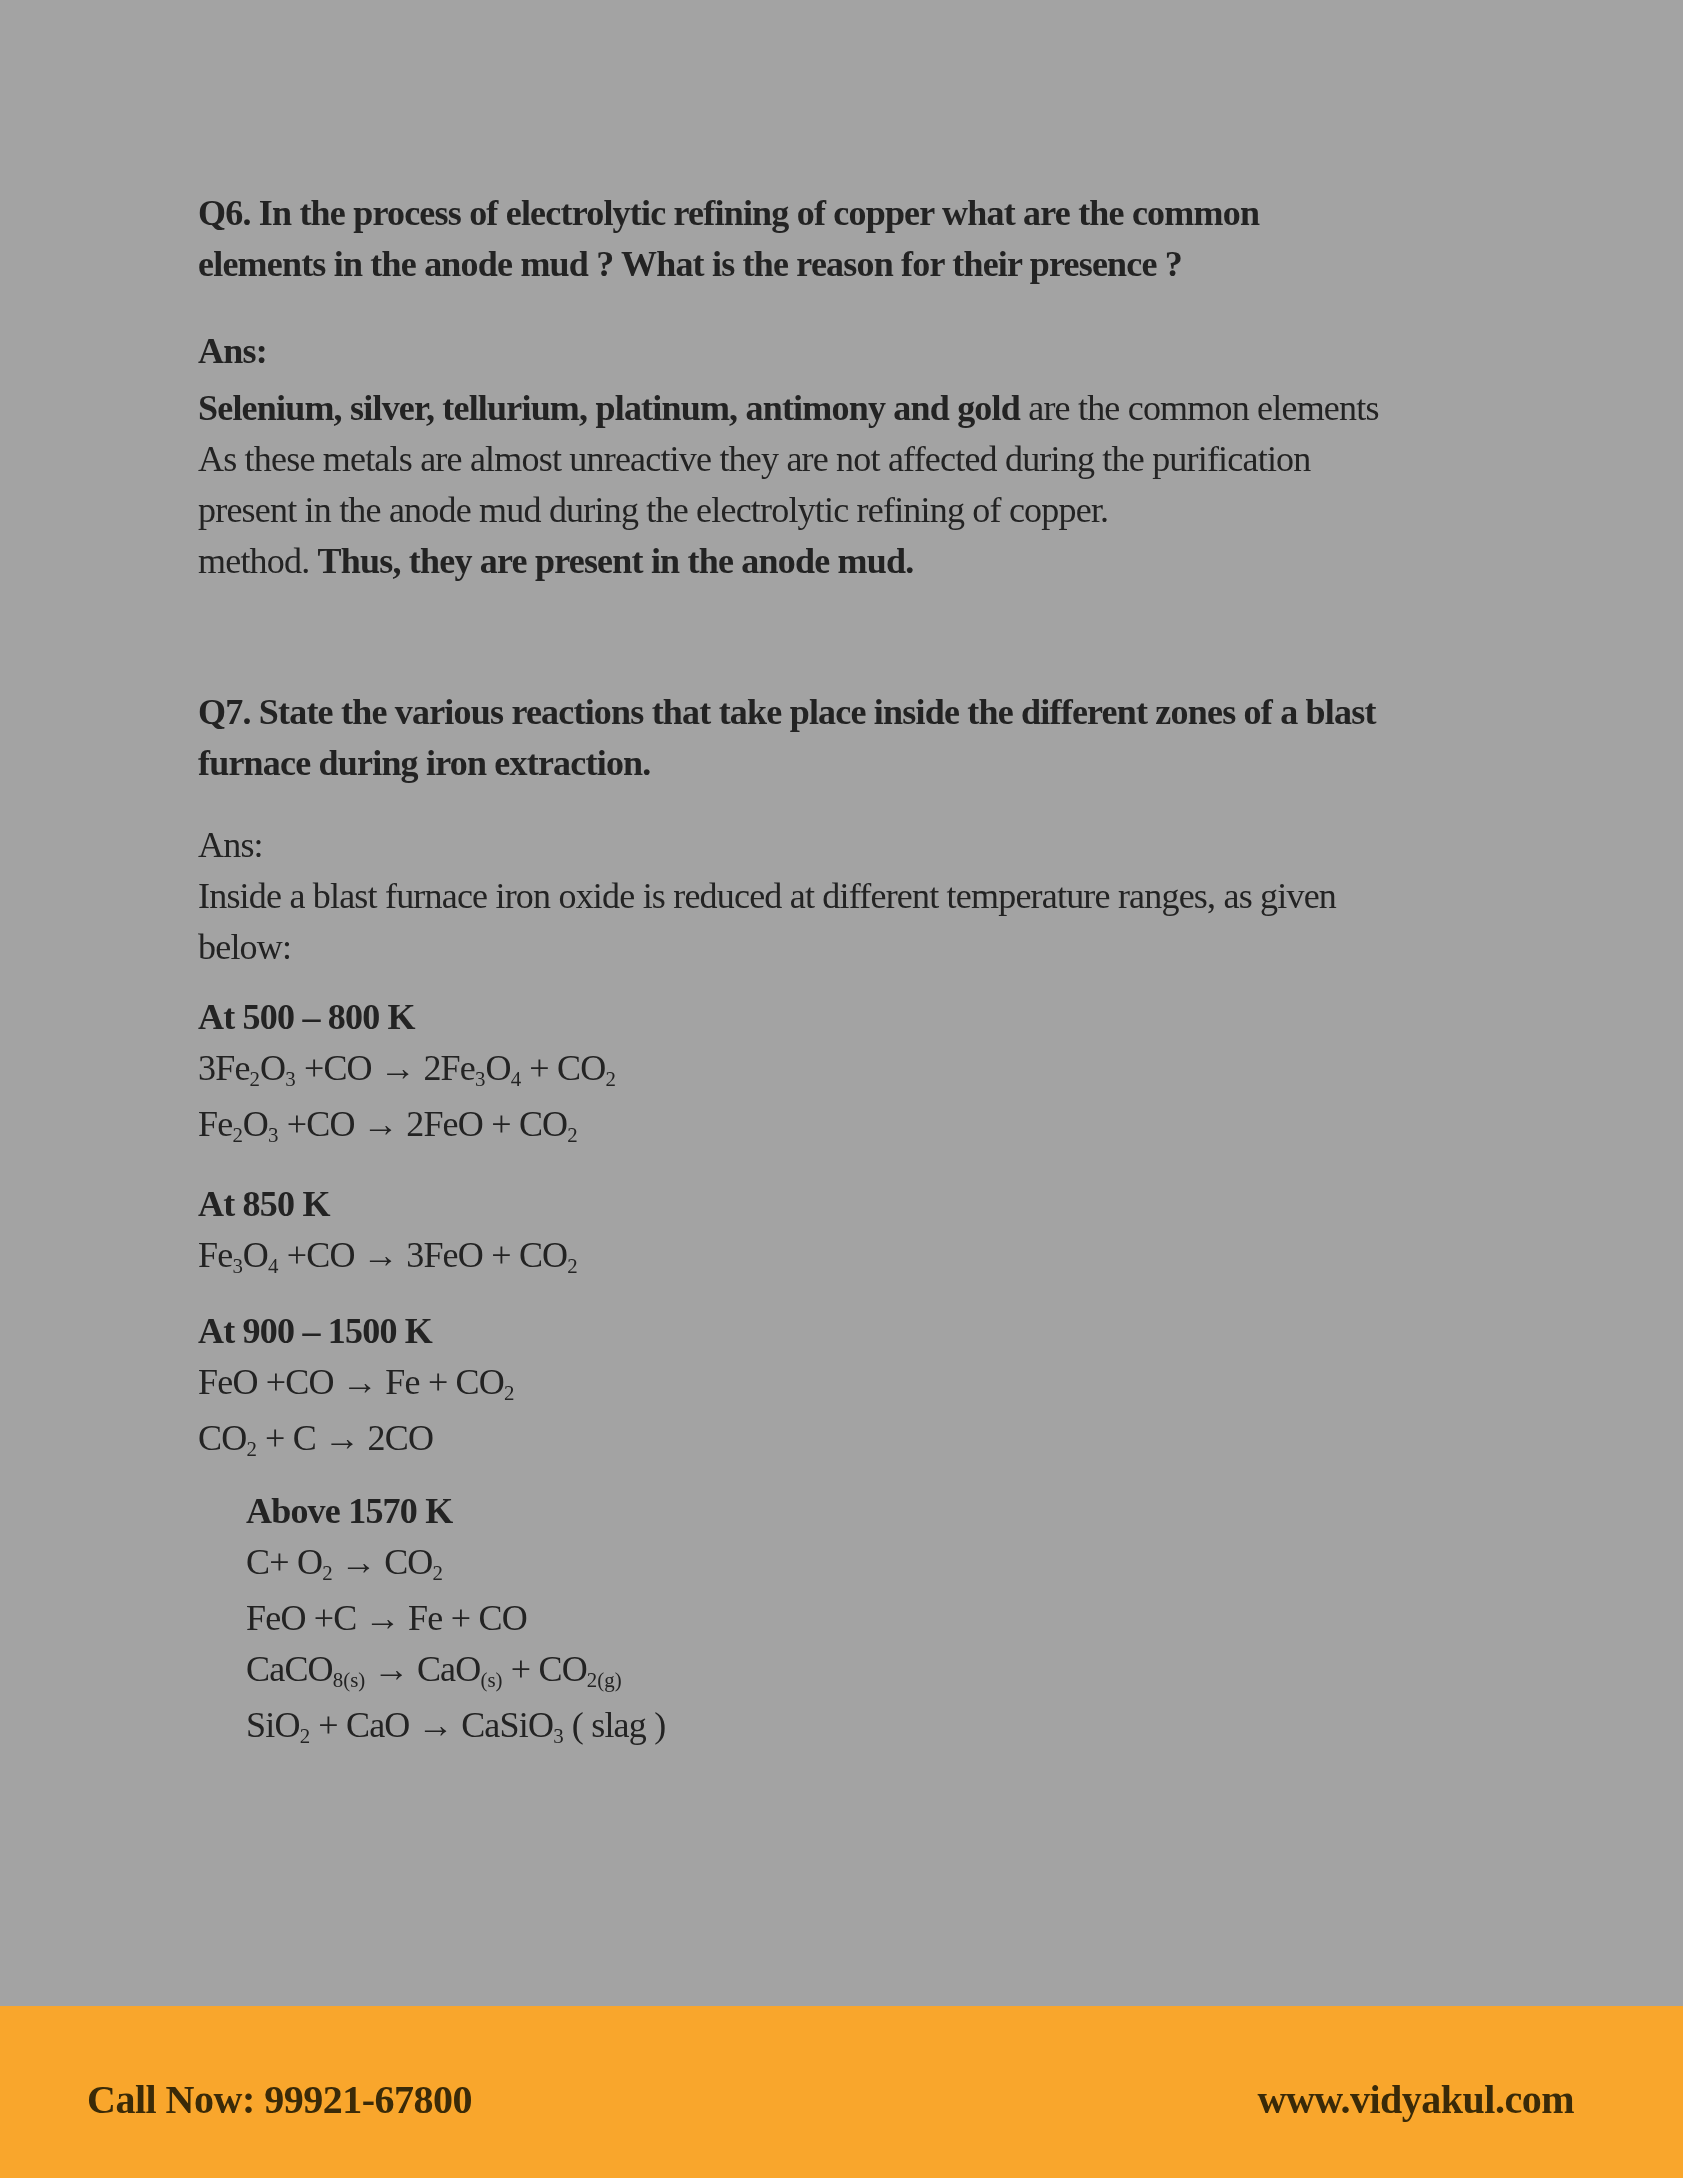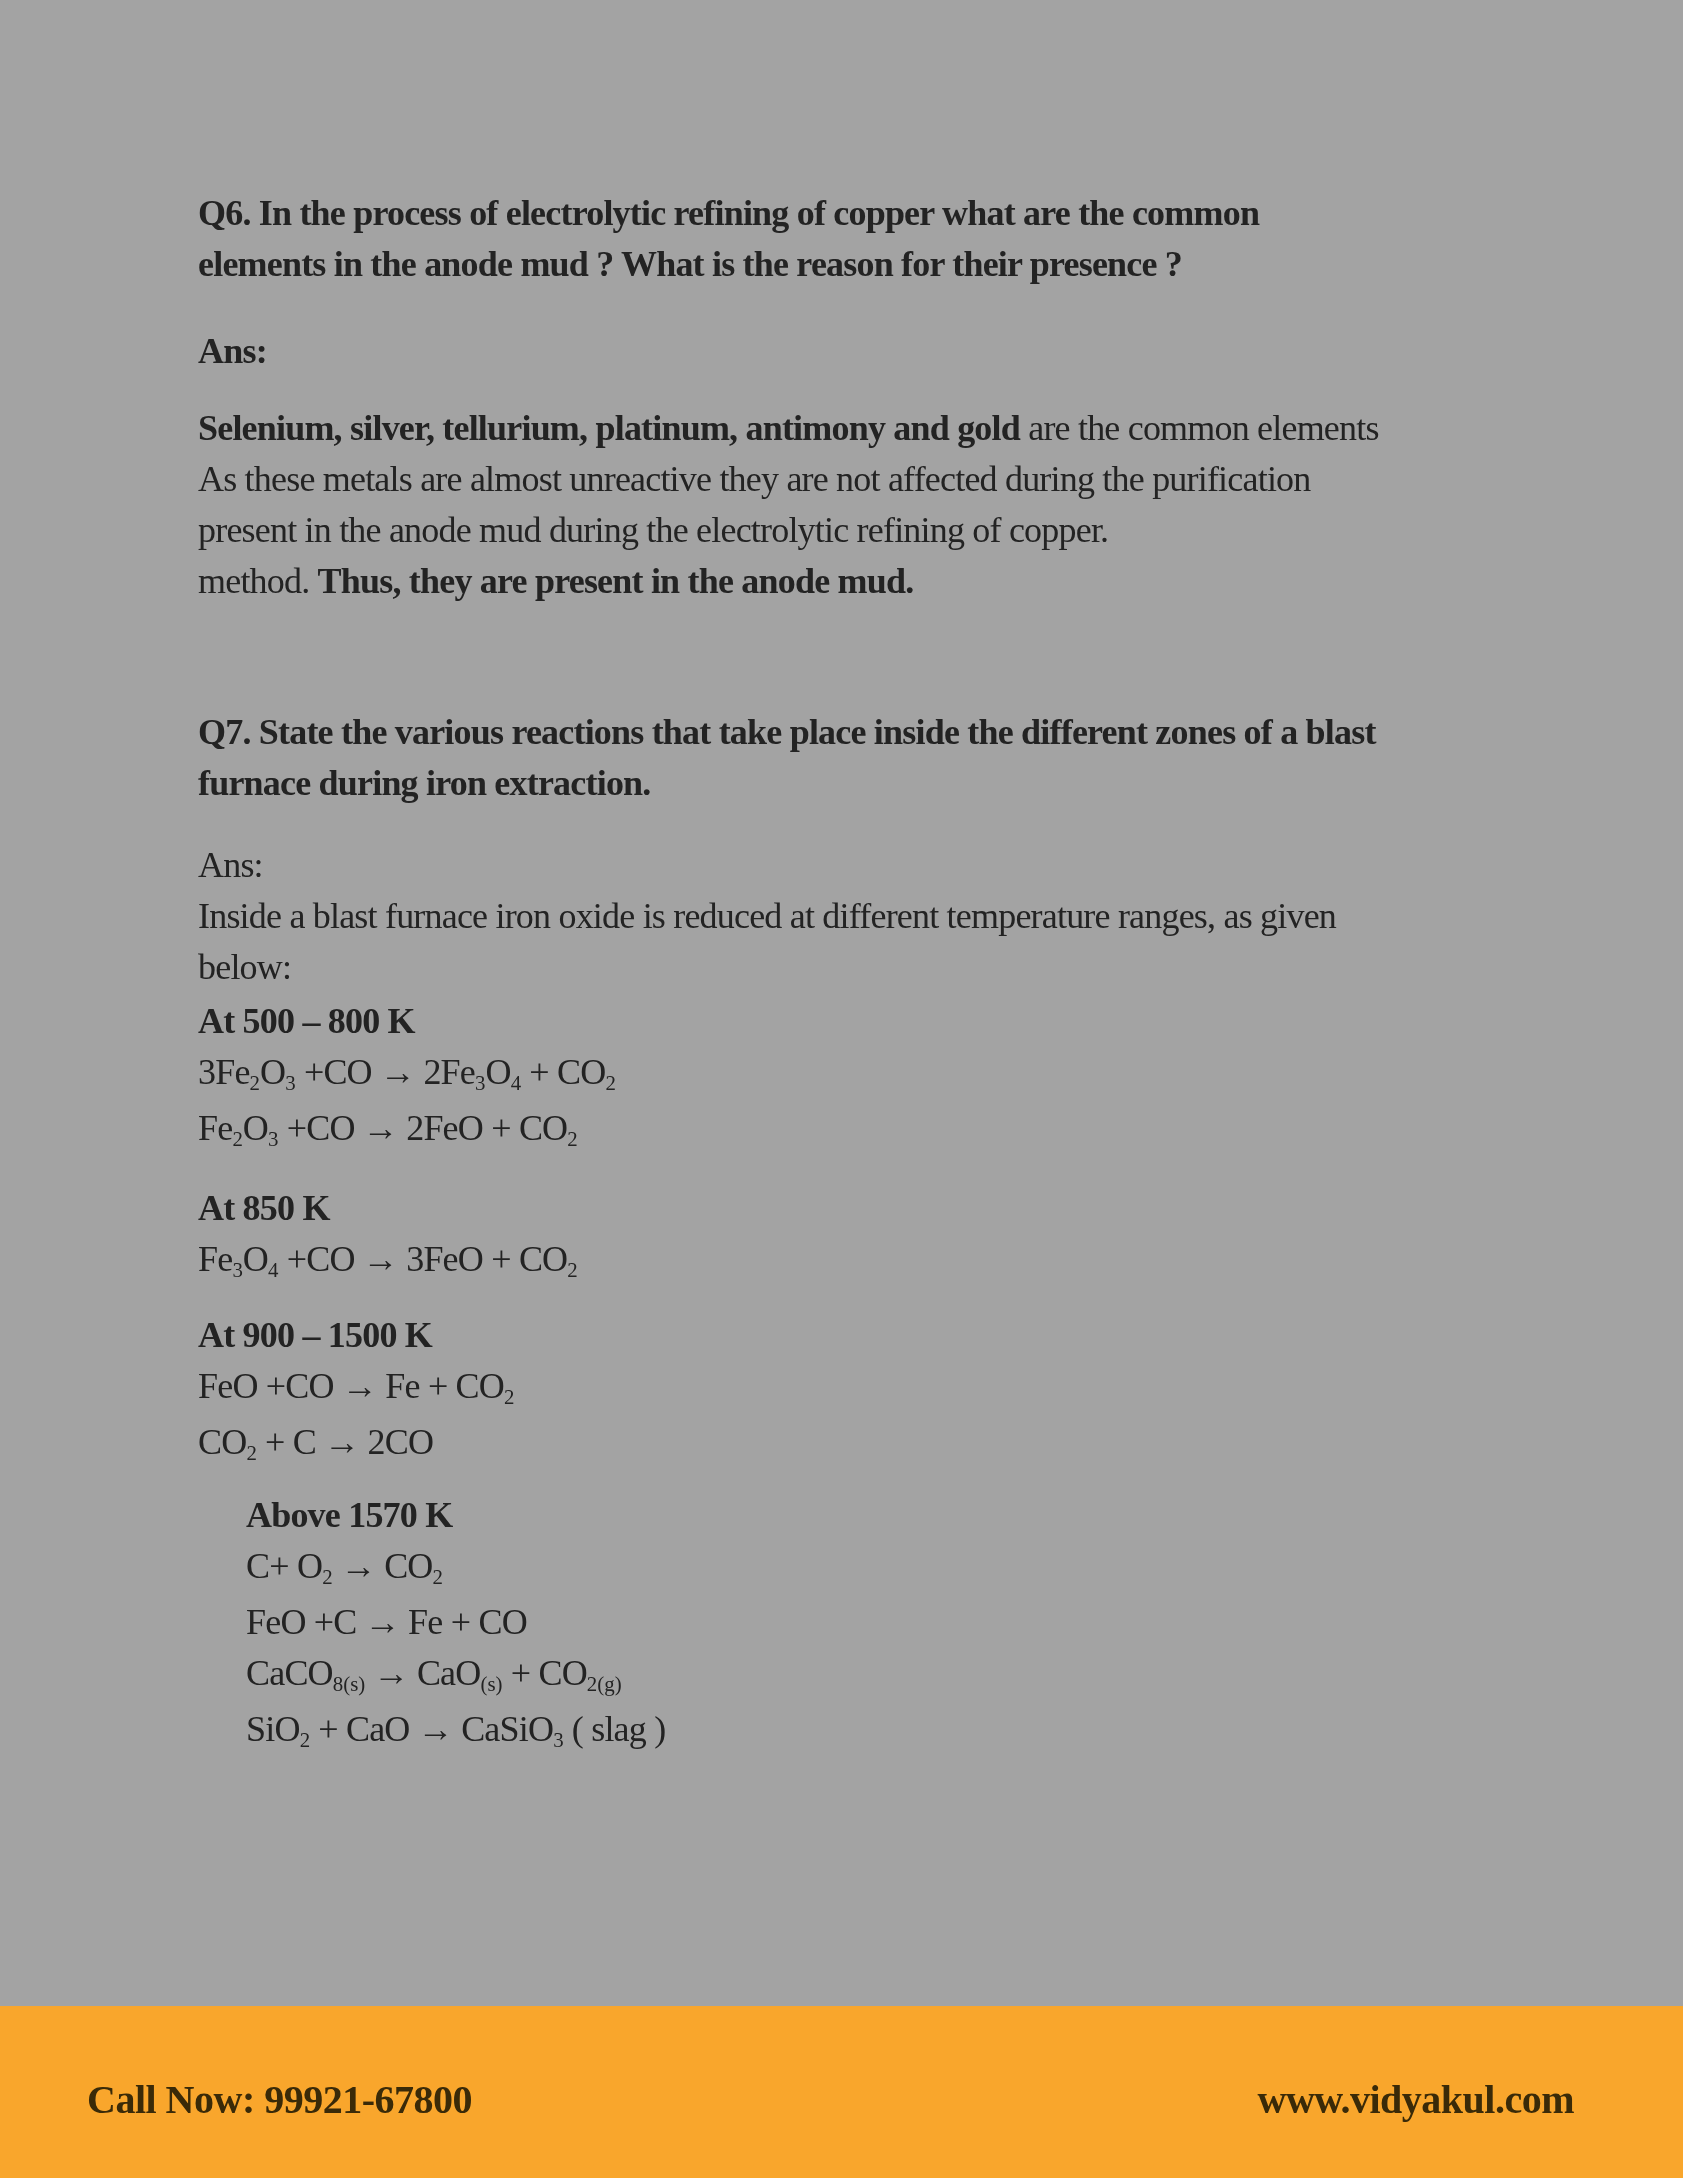--- a/index.html
+++ b/index.html
@@ -33,7 +33,7 @@
   .q-heading .line { font-weight:bold; }
   .ans-label { margin-top:36px; }
   .ans-label.bold { font-weight:bold; }
-  .answer-para { margin-top:26px; }
+  .answer-para { margin-top:6px; }
   .q7-block { margin-top:100px; }
   .ans-label-2 { margin-top:31px; }
   .intro-para { }

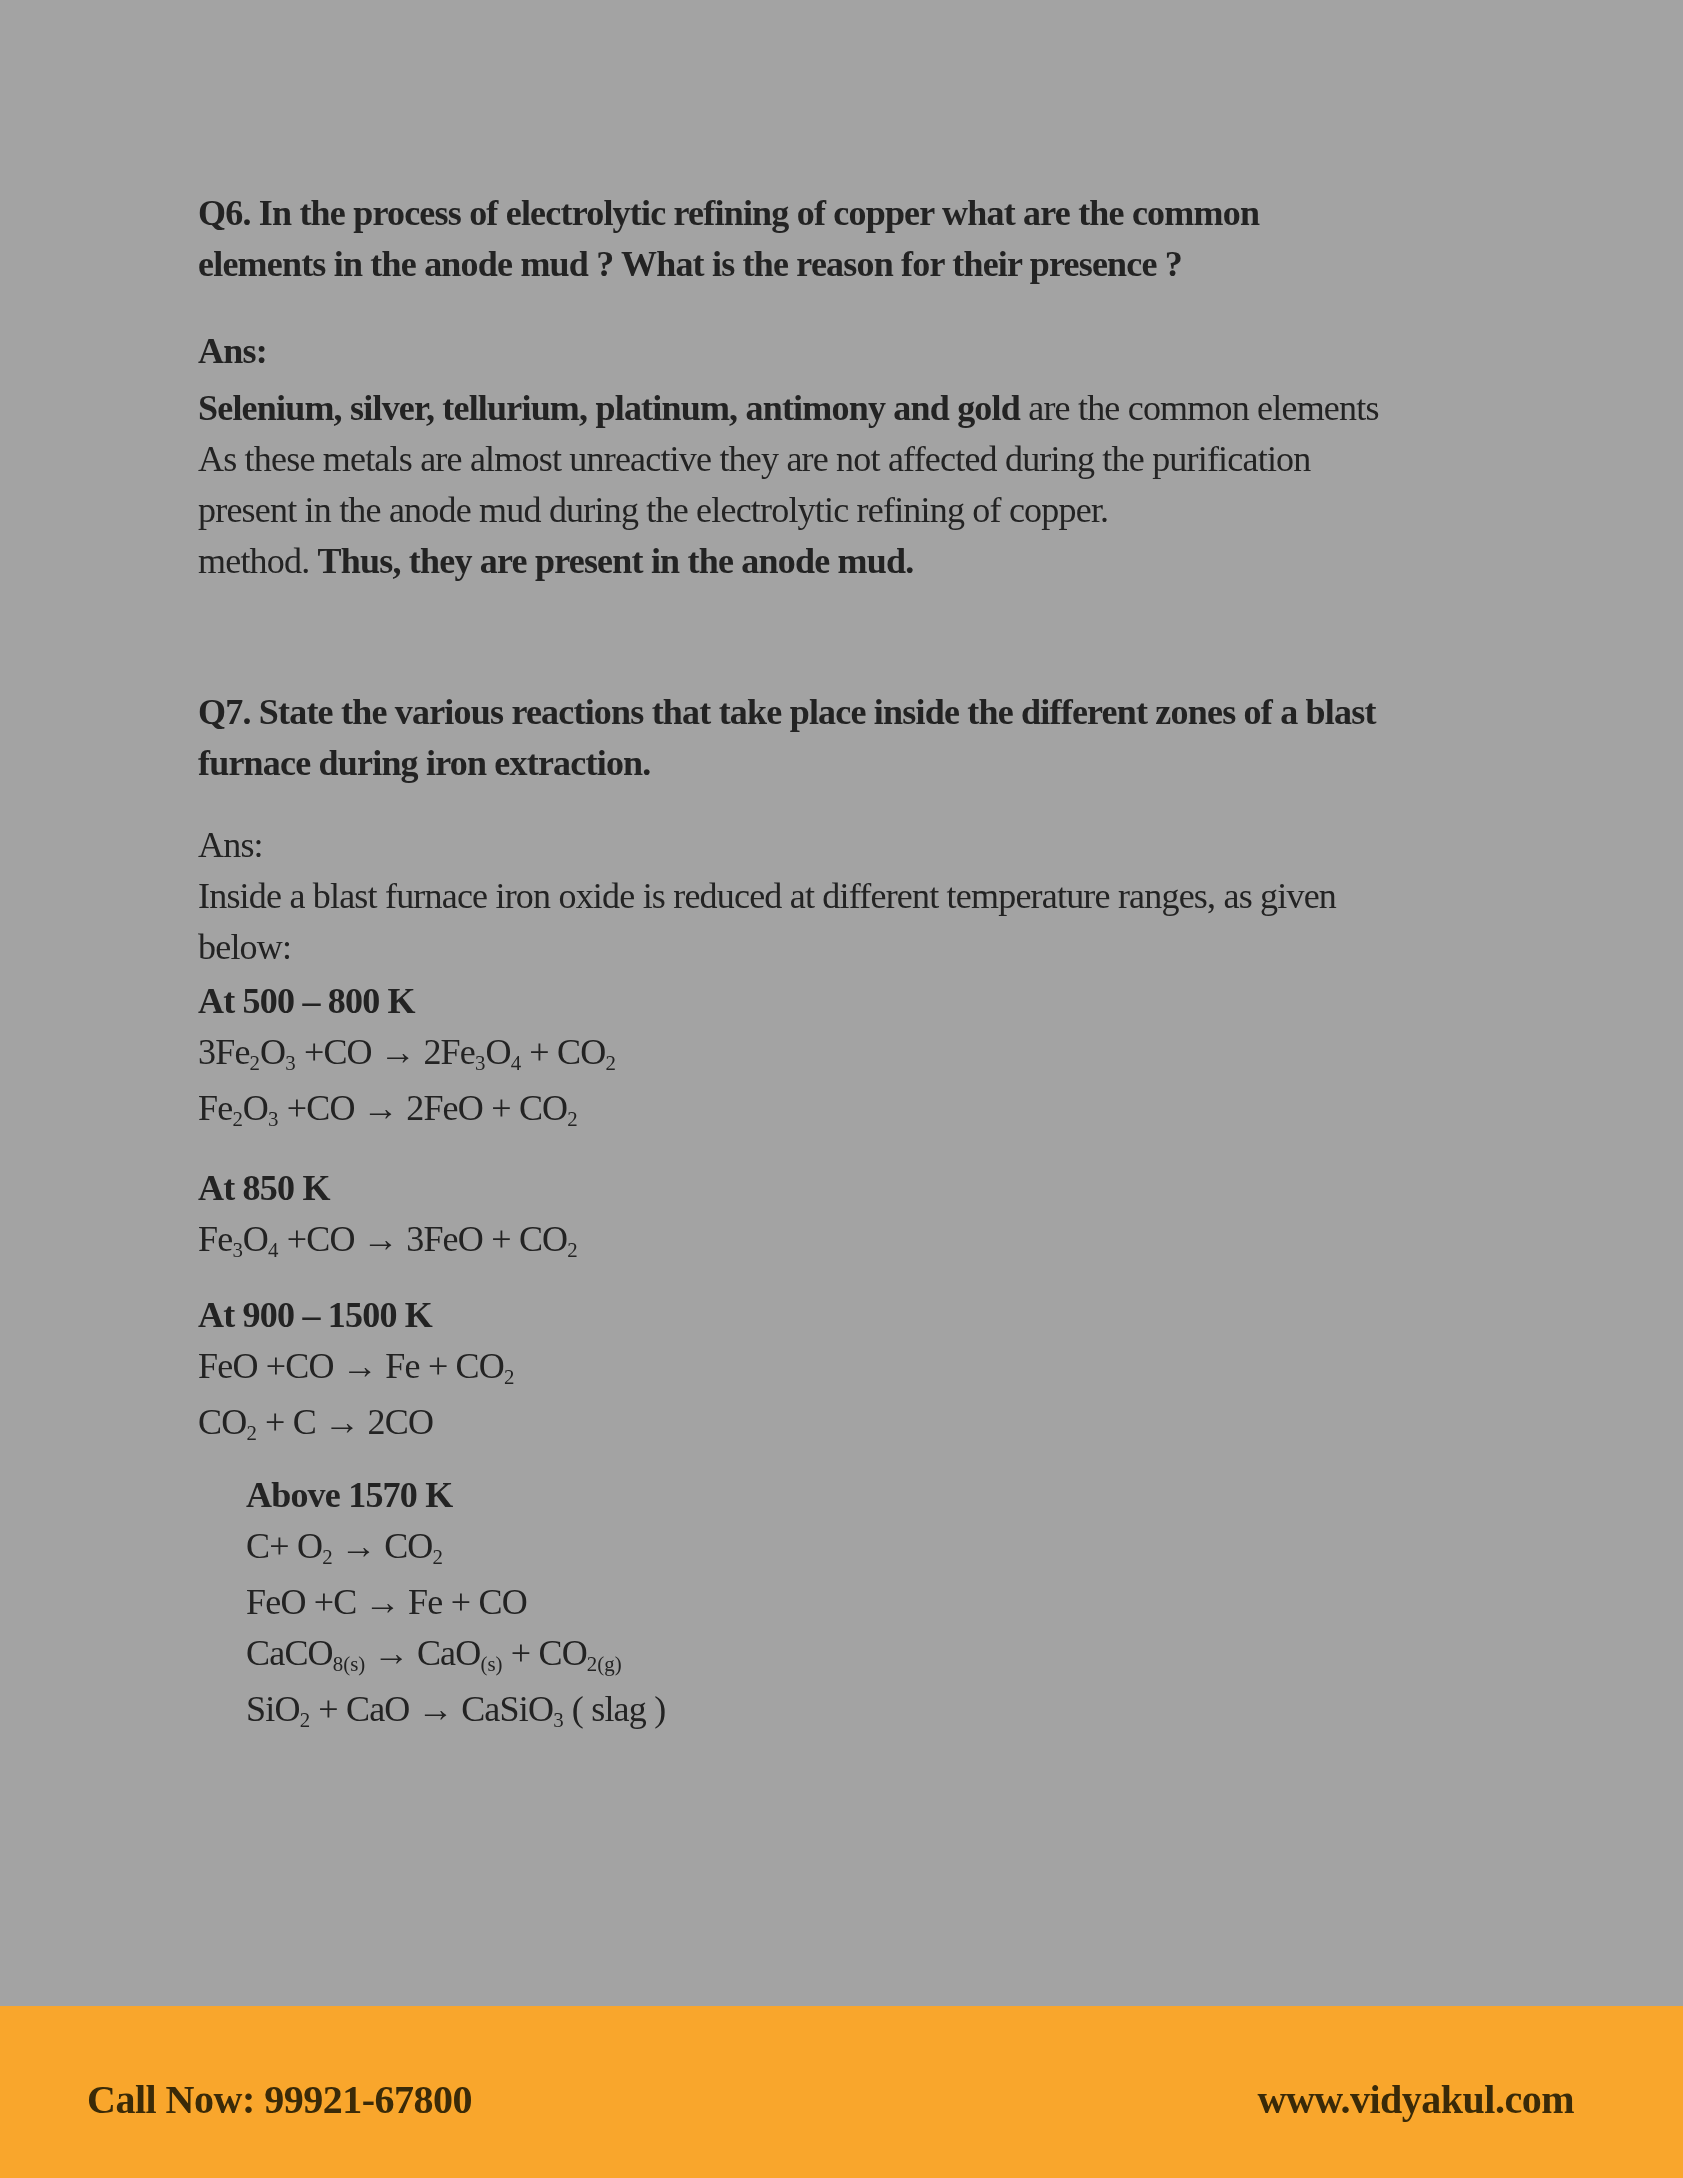--- a/index.html
+++ b/index.html
@@ -38,7 +38,7 @@
   .ans-label-2 { margin-top:31px; }
   .intro-para { }
   .temp-group .group-header { font-weight:bold; }
-  .tg-1 { margin-top:3px; }
+  .tg-1 { margin-top:19px; }
   .tg-2 { margin-top:24px; }
   .tg-3 { margin-top:20px; }
   .tg-4 { margin-top:17px;margin-left:48px; }

